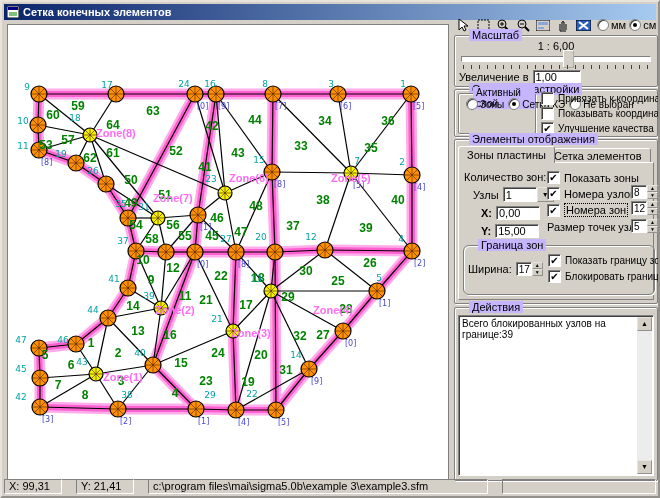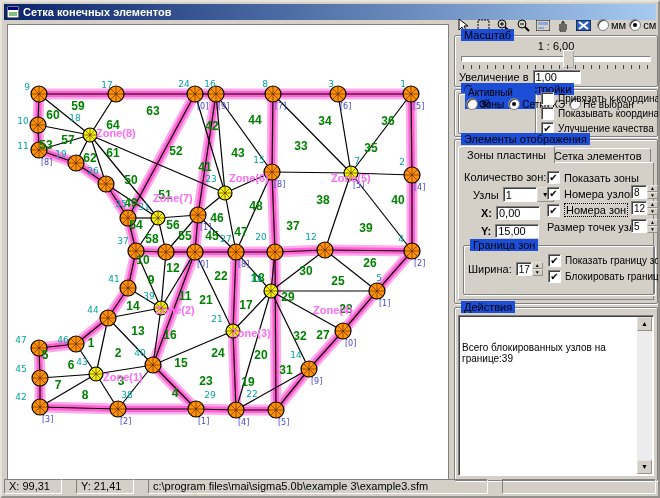--- a/index.html
+++ b/index.html
@@ -17,7 +17,7 @@
   .tbtn{width:18px;height:15px;display:flex;align-items:center;justify-content:center;}
   .unit{display:flex;align-items:center;gap:2px;margin-left:3px;white-space:nowrap;}
   .groupbox{position:absolute;border:1px solid #808080;border-radius:2px;box-shadow:1px 1px 0 #fff, inset 1px 1px 0 #fff;}
-  .legend{position:absolute;top:-7px;left:6px;background:#1d4ed8;padding:0 3px;font-size:11px;}
+  .legend{position:absolute;top:-7px;left:14px;background:#c4b5fd;padding:0 3px;font-size:11px;}
   .sunken{background:#fff;border:1px solid;border-color:#808080 #fff #fff #808080;box-shadow:inset 1px 1px 0 #404040;}
   .cb{display:inline-block;width:11px;height:11px;background:#fff;border:1px solid;border-color:#808080 #fff #fff #808080;box-shadow:inset 1px 1px 0 #404040;font-size:10px;line-height:11px;text-align:center;vertical-align:-2px;color:#000;}
   .rb{display:inline-block;width:10px;height:10px;border-radius:50%;background:#fff;border:1px solid #808080;box-shadow:inset 1px 1px 0 #404040;vertical-align:-2px;position:relative;}

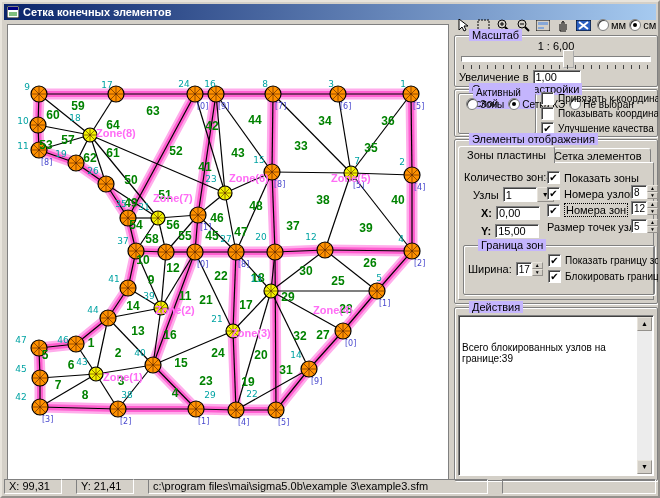--- a/index.html
+++ b/index.html
@@ -781,7 +781,7 @@
             </span>
         </span>
 
-        <div class="groupbox" style="left:4px;top:82px;width:190px;height:48px;">
+        <div class="groupbox" style="left:4px;top:82px;width:190px;height:48px;border-radius:6px;">
           <span class="legend">Граница зон</span>
           <div class="row" style="position:absolute;left:4px;top:16px;">
             <span>Ширина:</span>

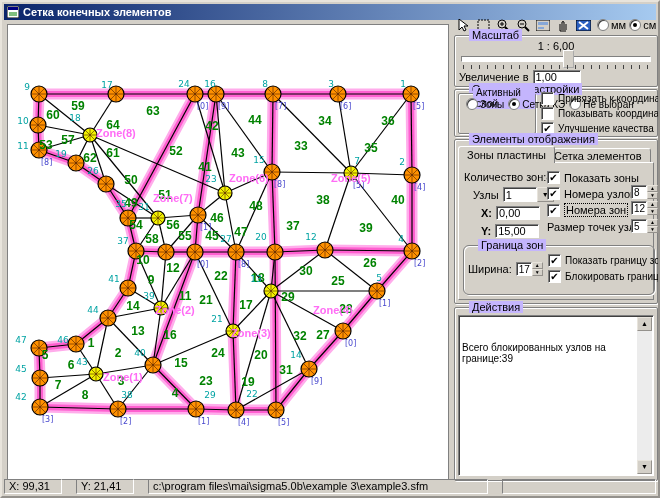--- a/index.html
+++ b/index.html
@@ -810,7 +810,7 @@
     <div class="groupbox" style="left:2px;top:290px;width:202px;height:172px;">
       <span class="legend">Действия</span>
       <div class="sunken" style="position:absolute;left:3px;top:7px;right:3px;bottom:4px;overflow:hidden;">
-        <div style="padding:2px 18px 2px 3px;font-size:10px;margin-top:24px;">Всего блокированных узлов на границе:39</div>
+        <div style="padding:2px 18px 2px 3px;font-size:10px;">Всего блокированных узлов на границе:39</div>
         <div class="scroll">
           <div class="sarrow" style="top:0;">▲</div>
           <div class="sarrow" style="bottom:0;">▼</div>

